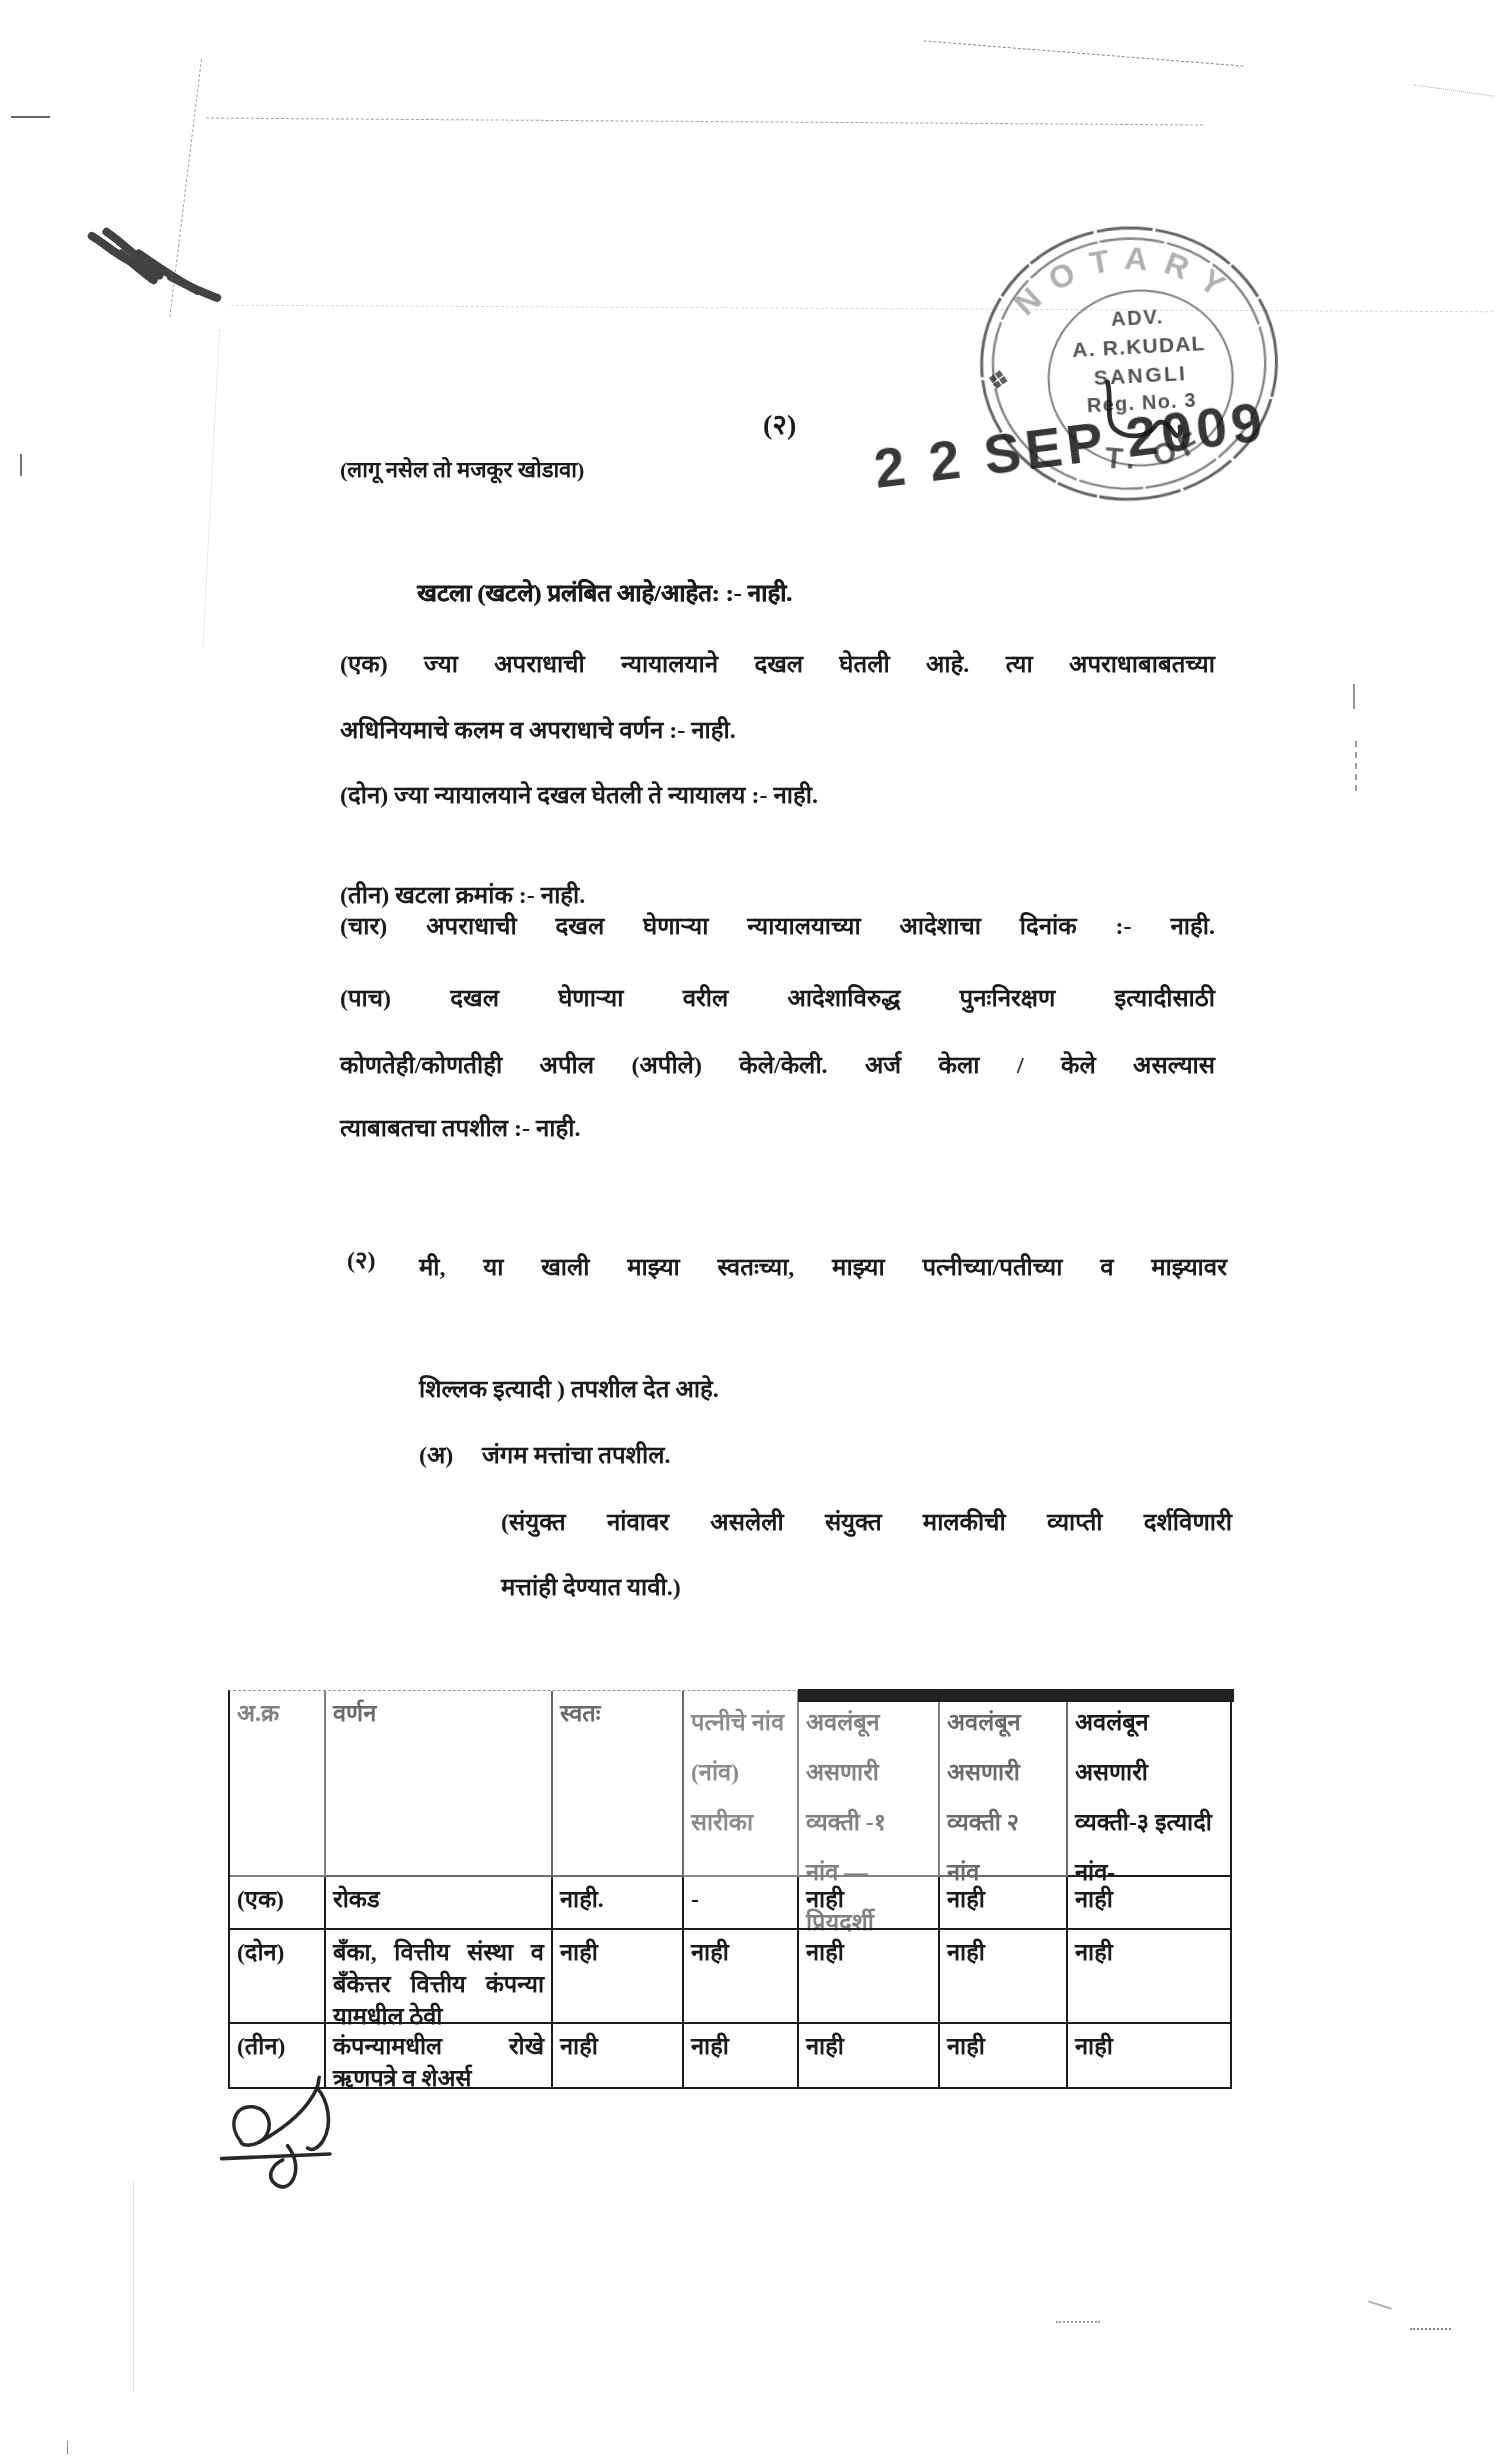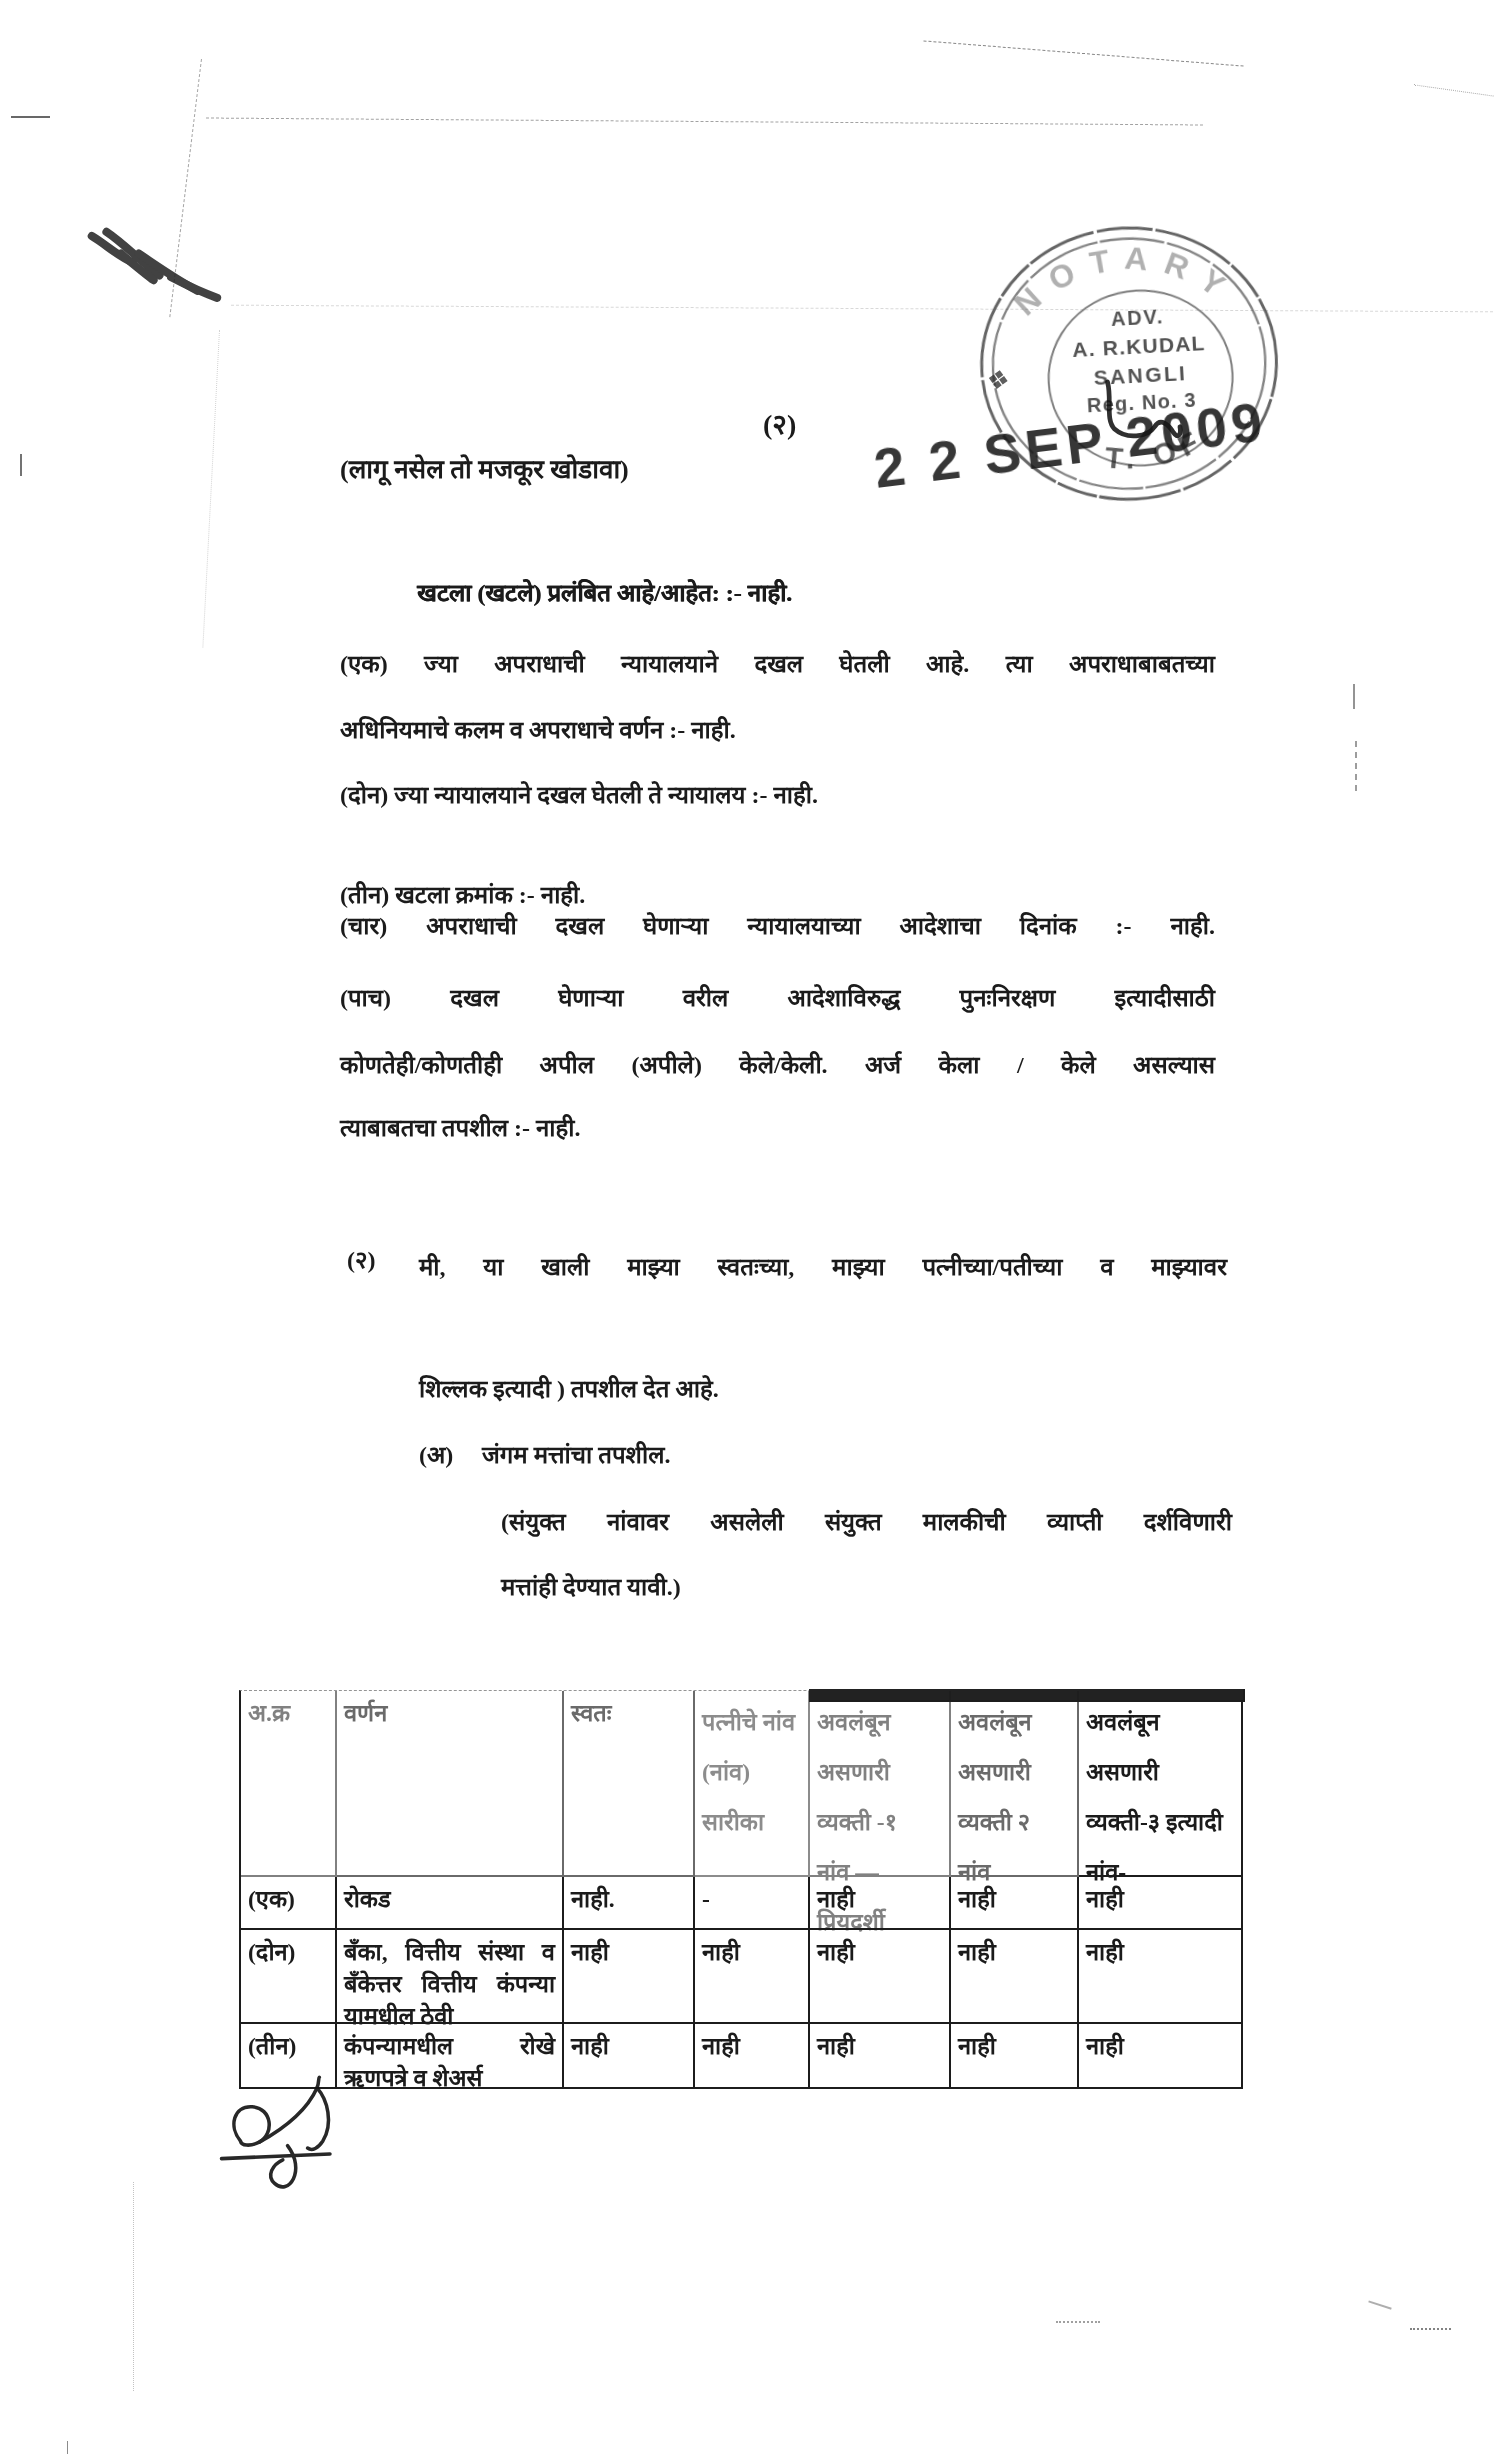--- a/index.html
+++ b/index.html
@@ -135,7 +135,7 @@
   <div class="date-stamp">2 2 SEP 2009</div>
 
   <div class="line" style="left:763px;top:406px;font-size:28px;">(२)</div>
-  <div class="line" style="left:340px;top:451px;font-size:26px;">(लागू नसेल तो मजकूर खोडावा)</div>
+  <div class="line" style="left:340px;top:451px;font-size:22px;">(लागू नसेल तो मजकूर खोडावा)</div>
 
 
   <div class="line heavy" style="left:417px;top:575px;">खटला (खटले) प्रलंबित आहे/आहेत:  :- नाही.</div>

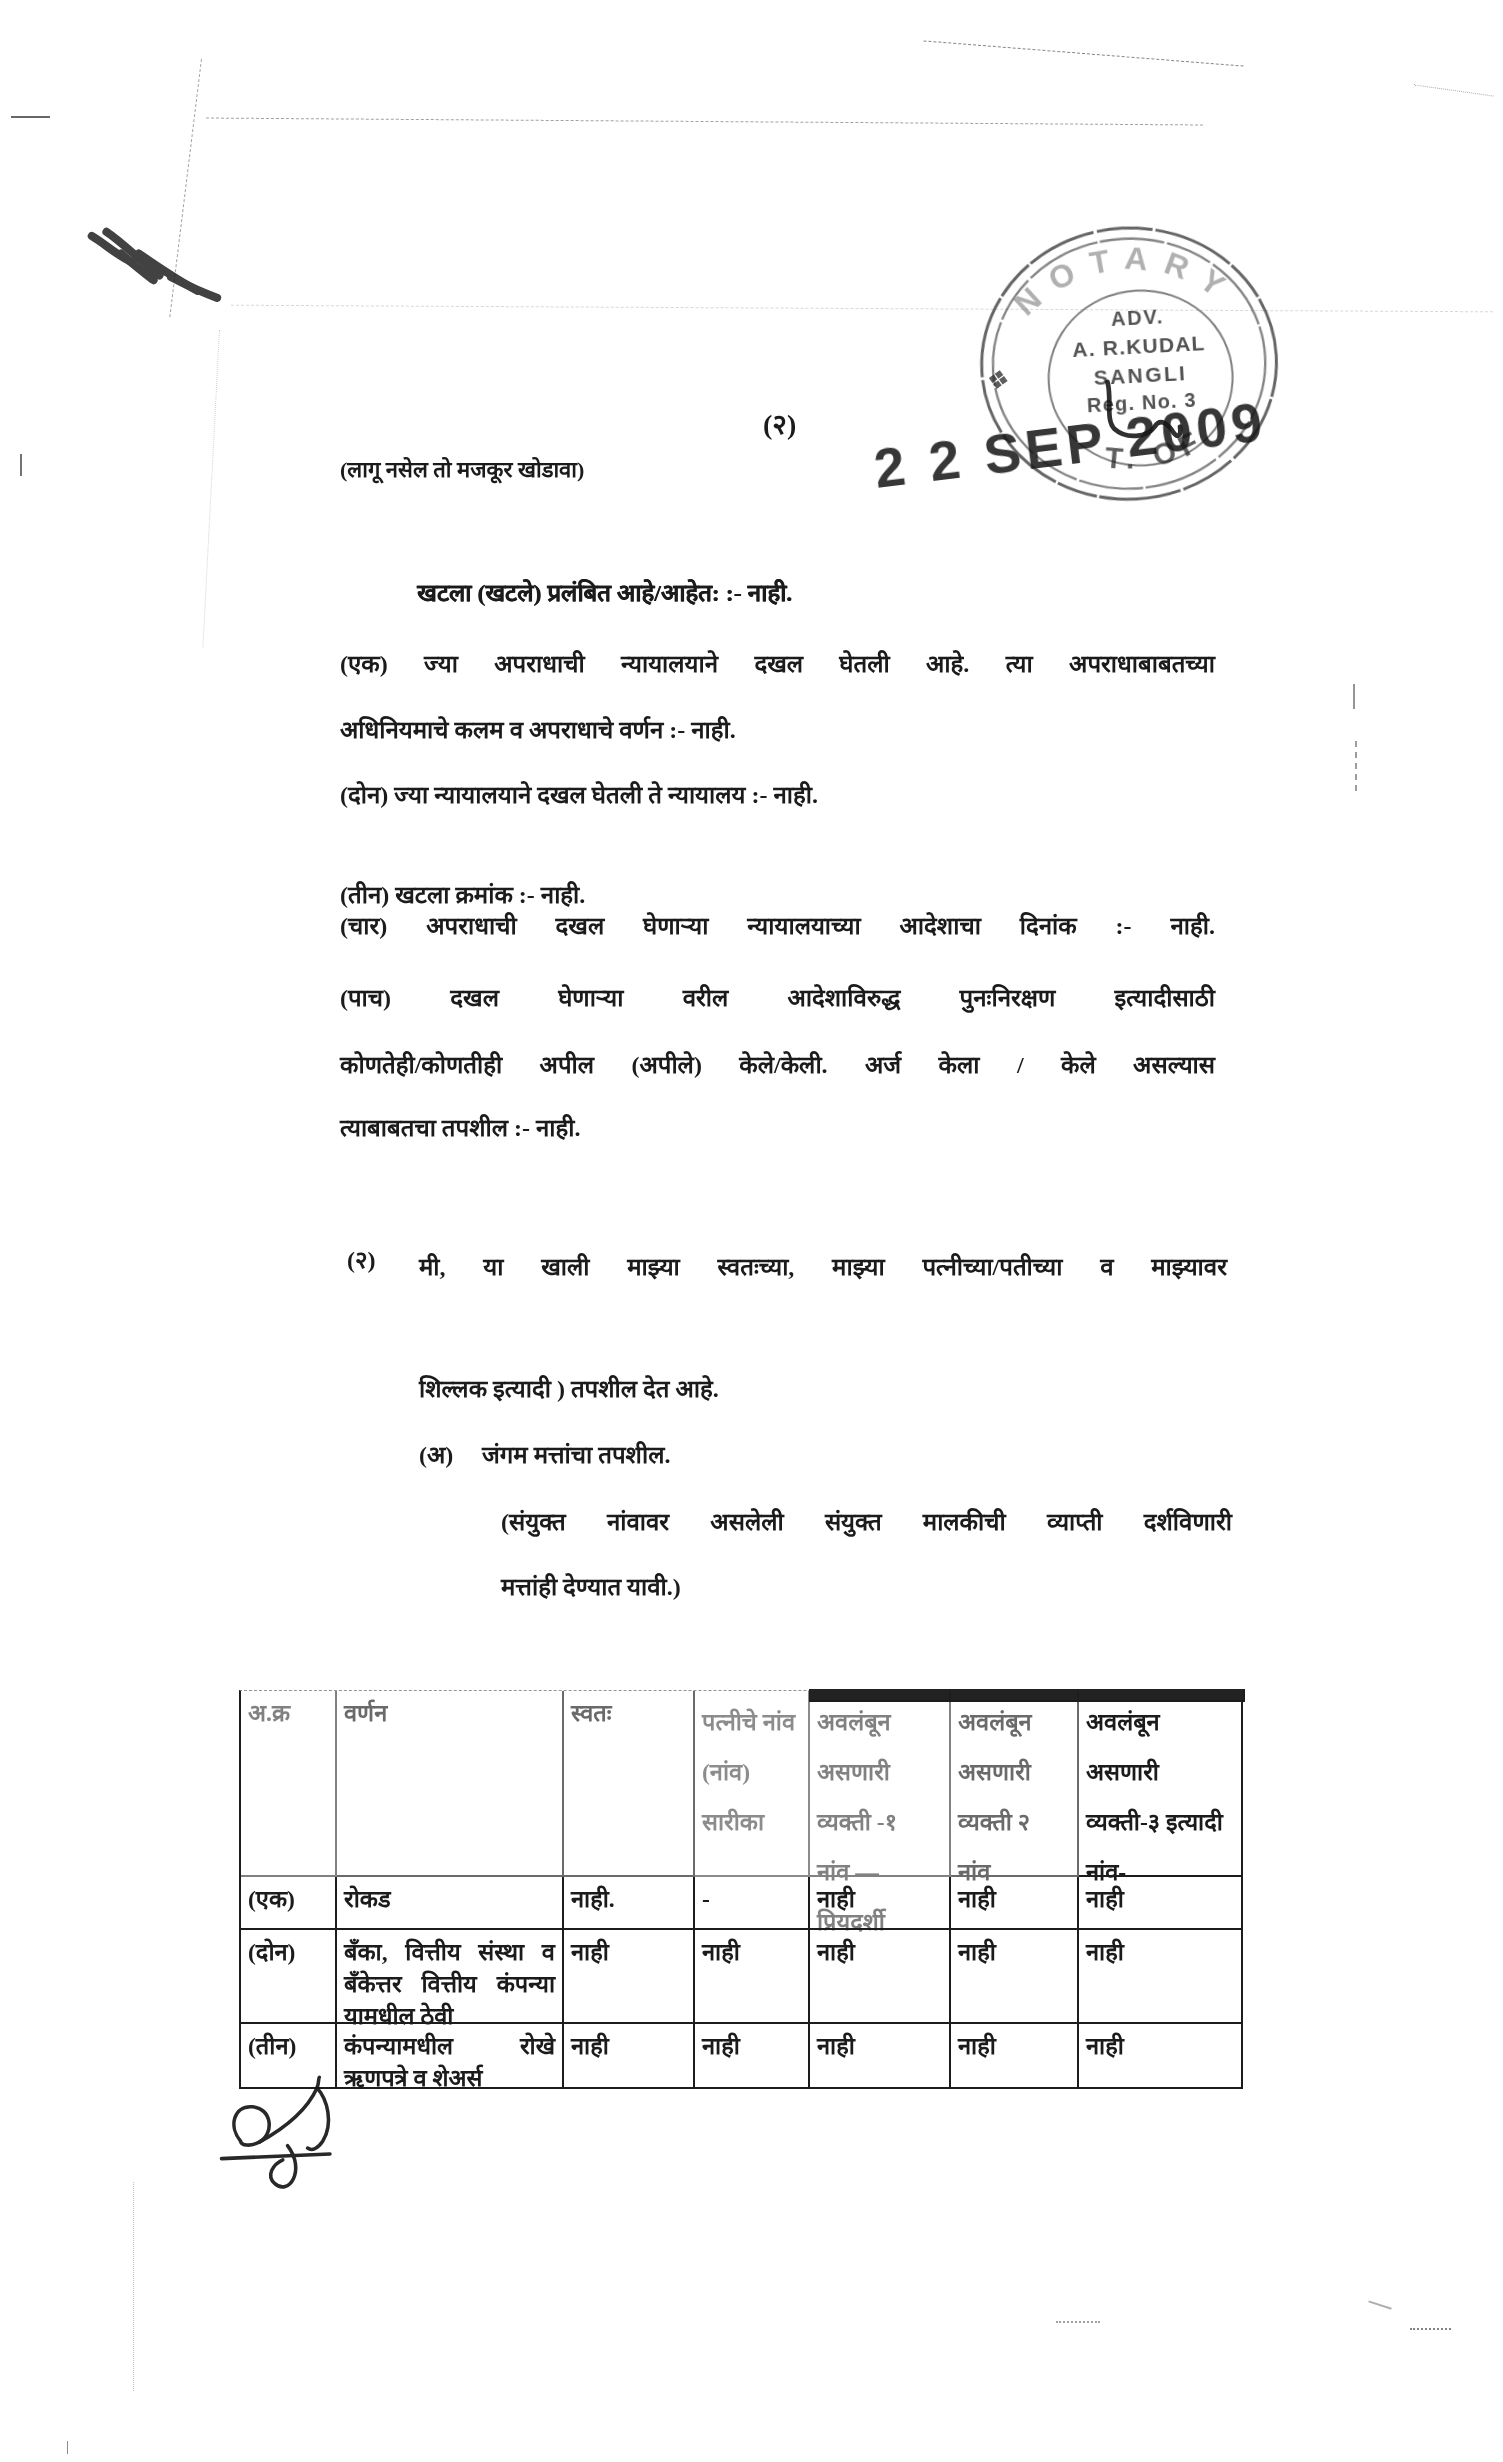--- a/index.html
+++ b/index.html
@@ -41,7 +41,7 @@
     display:grid;grid-template-columns:96px 227px 131px 115px 141px 128px 164px;
     grid-template-rows:186px 53px 94px 65px;
     border-left:2.4px solid #1c1c1c;border-top:1.8px dashed rgba(60,60,60,.55);
-    font-size:23.6px;line-height:32px;box-sizing:border-box;margin-left:11px;
+    font-size:23.6px;line-height:32px;box-sizing:border-box;
   }
   .tbl>div{
     border-right:2.4px solid #1c1c1c;border-bottom:2.4px solid #1c1c1c;

